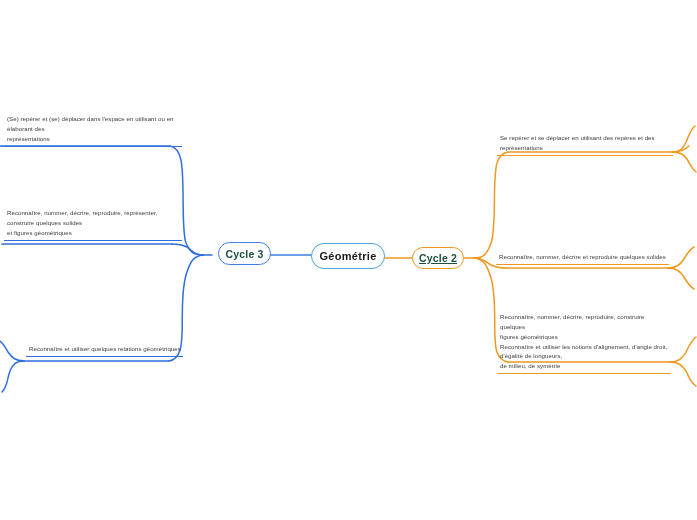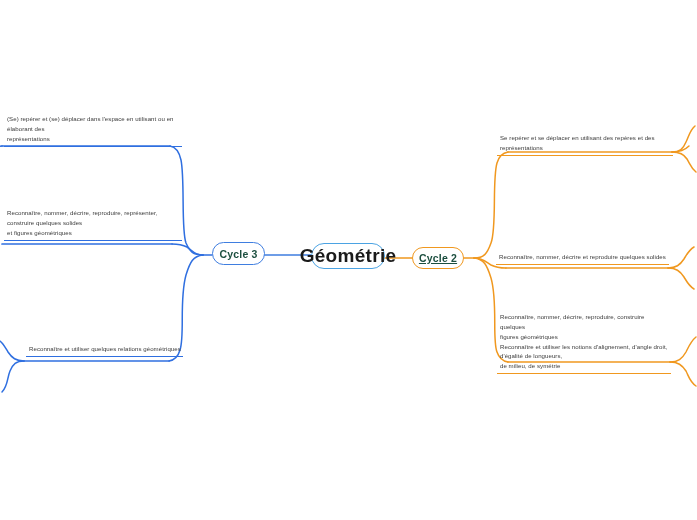--- a/index.html
+++ b/index.html
@@ -104,7 +104,7 @@
     <span>Géométrie</span>
   </div>
 
-  <div class="node node-cycle" style="left:212px;top:242px;width:53px;height:23px;">
+  <div class="node node-cycle" style="left:218px;top:242px;width:53px;height:23px;">
     <span>Cycle 3</span>
   </div>
 

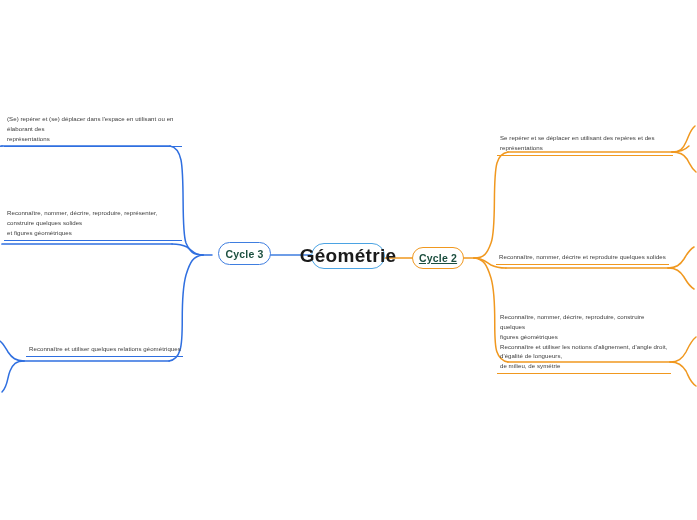--- a/index.html
+++ b/index.html
@@ -33,7 +33,7 @@
     border:1.6px solid #4ba3e3;
     border-radius:16px;
     color:#1a1a1a;
-    font-size:19px;
+    font-size:11px;
     font-weight:bold;
     letter-spacing:.3px;
   }

